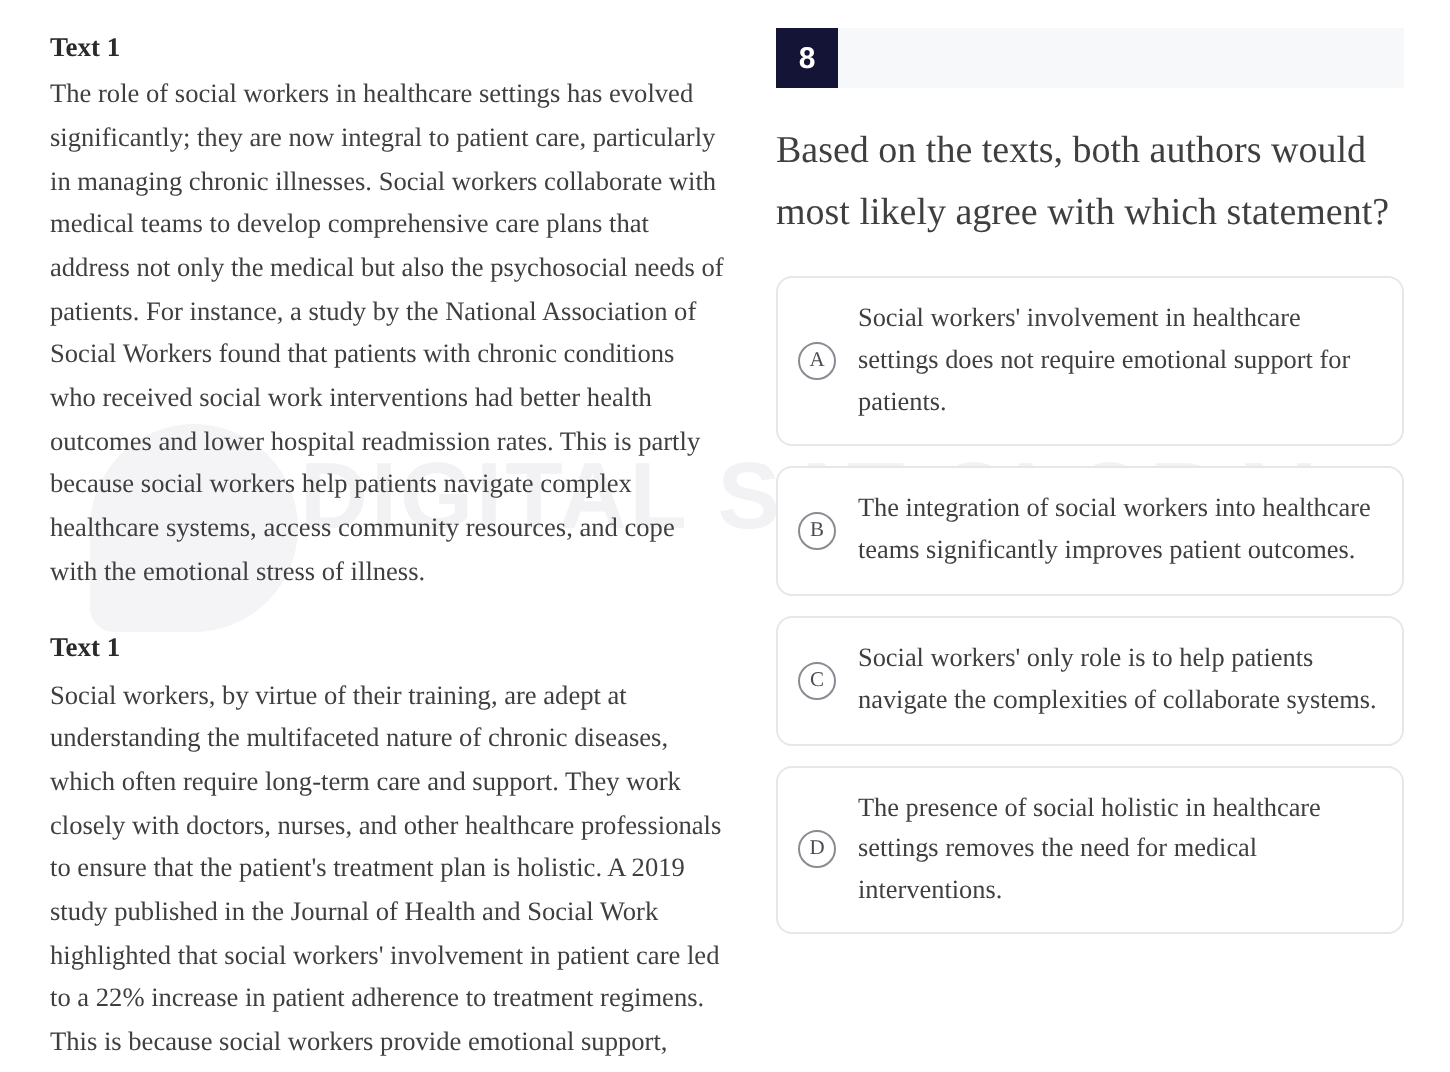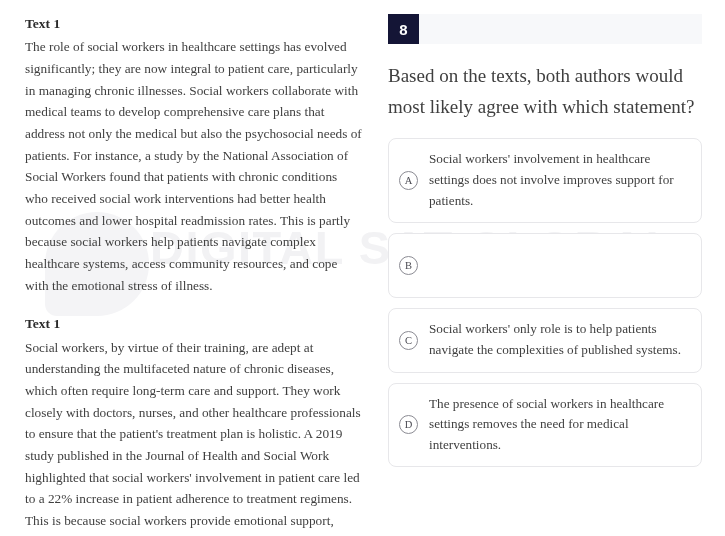--- a/index.html
+++ b/index.html
@@ -185,7 +185,7 @@
 
       <div class="answer-choice">
         <span class="choice-letter">A</span>
-        <span class="choice-text">Social workers' involvement in healthcare settings does not involve improves support for patients.</span>
+        <span class="choice-text">Social workers' involvement in healthcare settings does not require emotional support for patients.</span>
       </div>
 
       <div class="answer-choice">

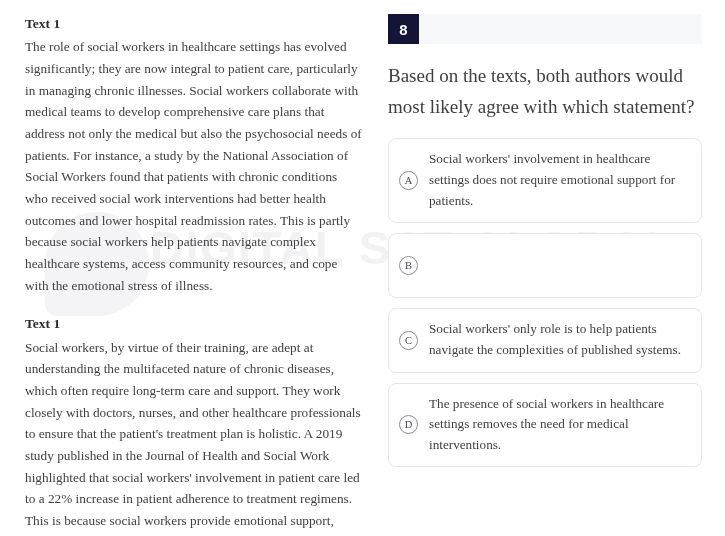--- a/index.html
+++ b/index.html
@@ -190,6 +190,7 @@
 
       <div class="answer-choice">
         <span class="choice-letter">B</span>
+        <span class="choice-text">The integration of social workers into healthcare teams significantly improves patient outcomes.</span>
       </div>
 
       <div class="answer-choice">

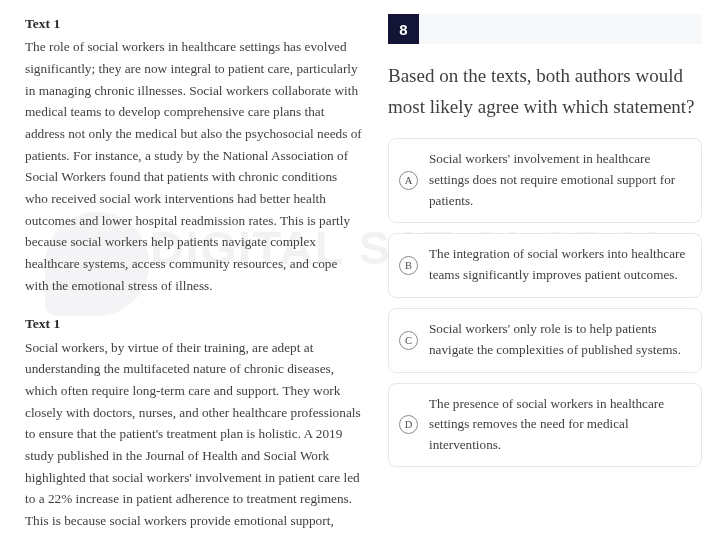--- a/index.html
+++ b/index.html
@@ -195,7 +195,7 @@
 
       <div class="answer-choice">
         <span class="choice-letter">C</span>
-        <span class="choice-text">Social workers' only role is to help patients navigate the complexities of published systems.</span>
+        <span class="choice-text">Social workers' only role is to help patients navigate the complexities of collaborate systems.</span>
       </div>
 
       <div class="answer-choice">

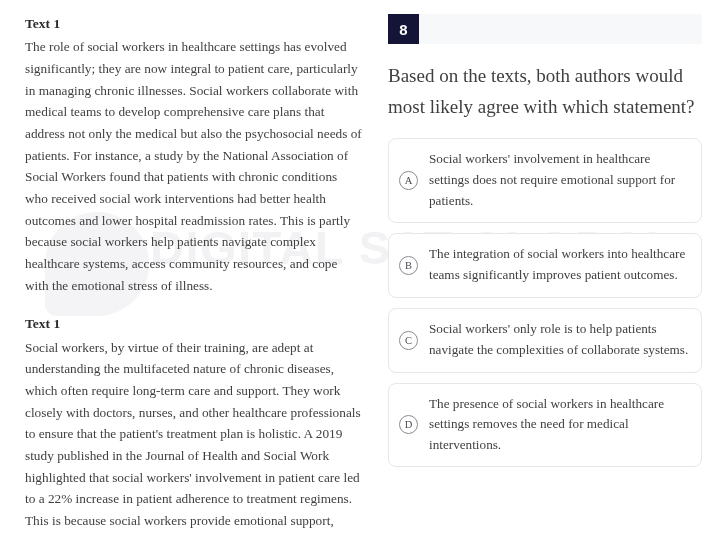--- a/index.html
+++ b/index.html
@@ -200,7 +200,7 @@
 
       <div class="answer-choice">
         <span class="choice-letter">D</span>
-        <span class="choice-text">The presence of social workers in healthcare settings removes the need for medical interventions.</span>
+        <span class="choice-text">The presence of social holistic in healthcare settings removes the need for medical interventions.</span>
       </div>
 
     </div>

